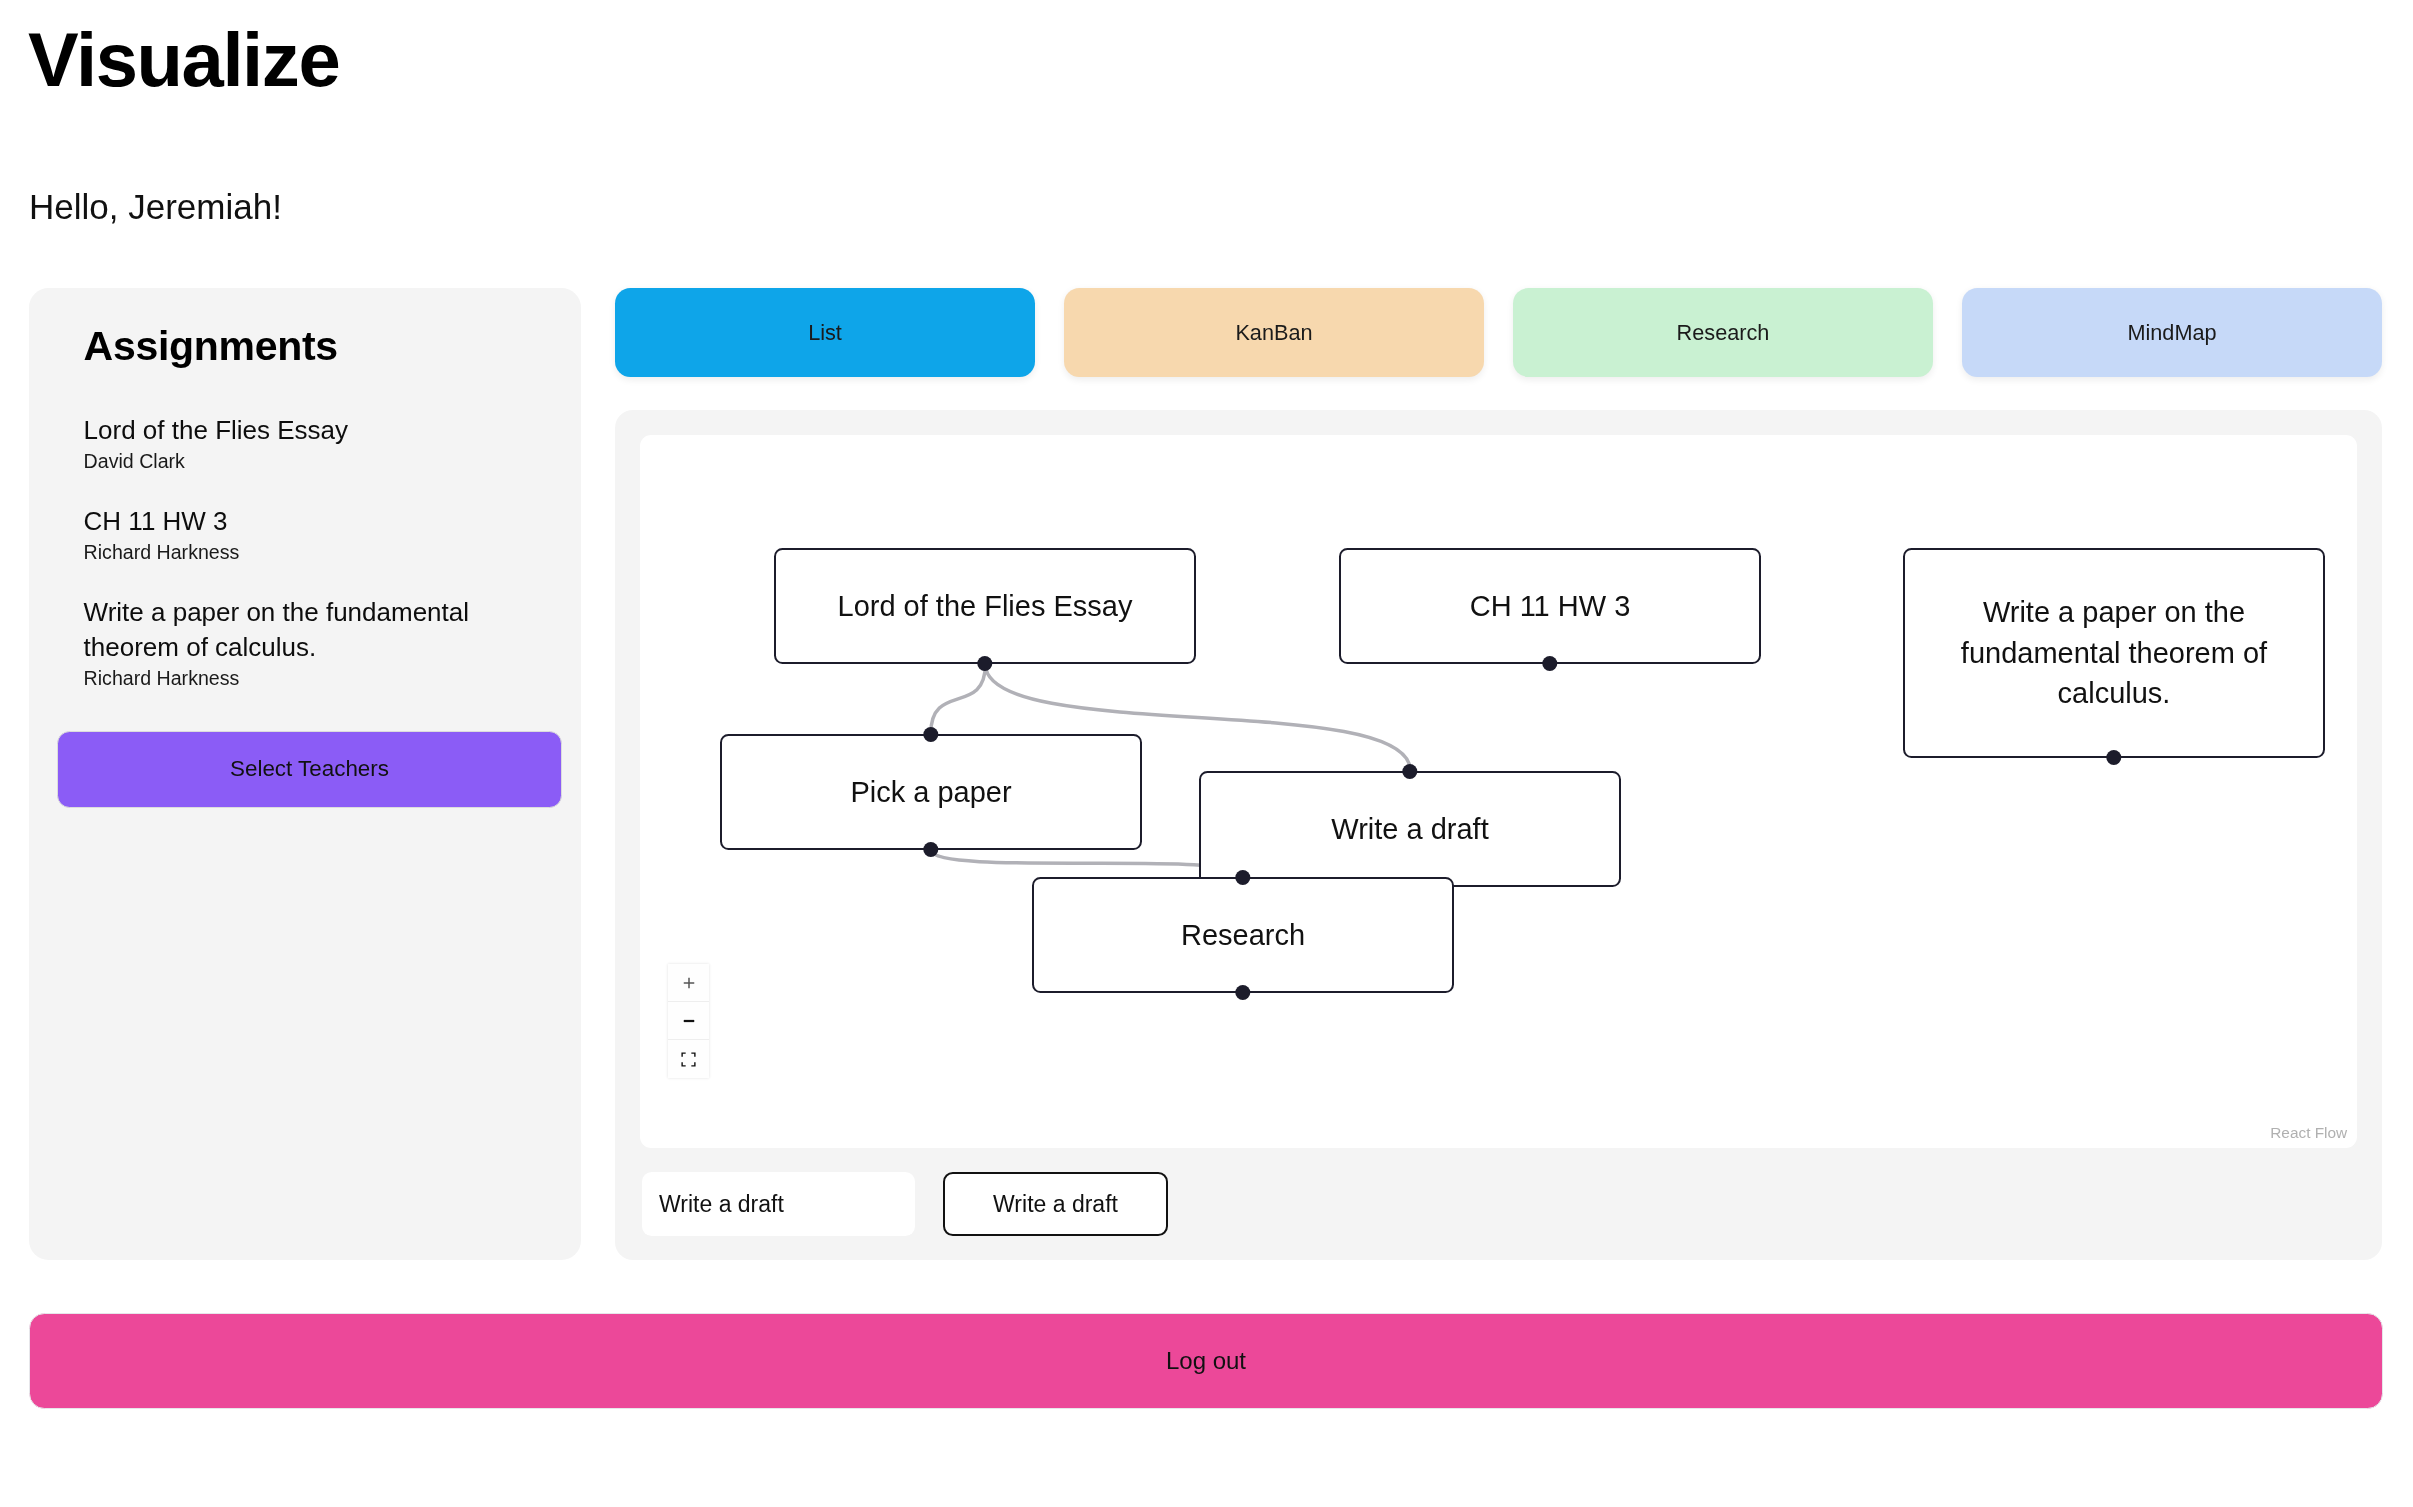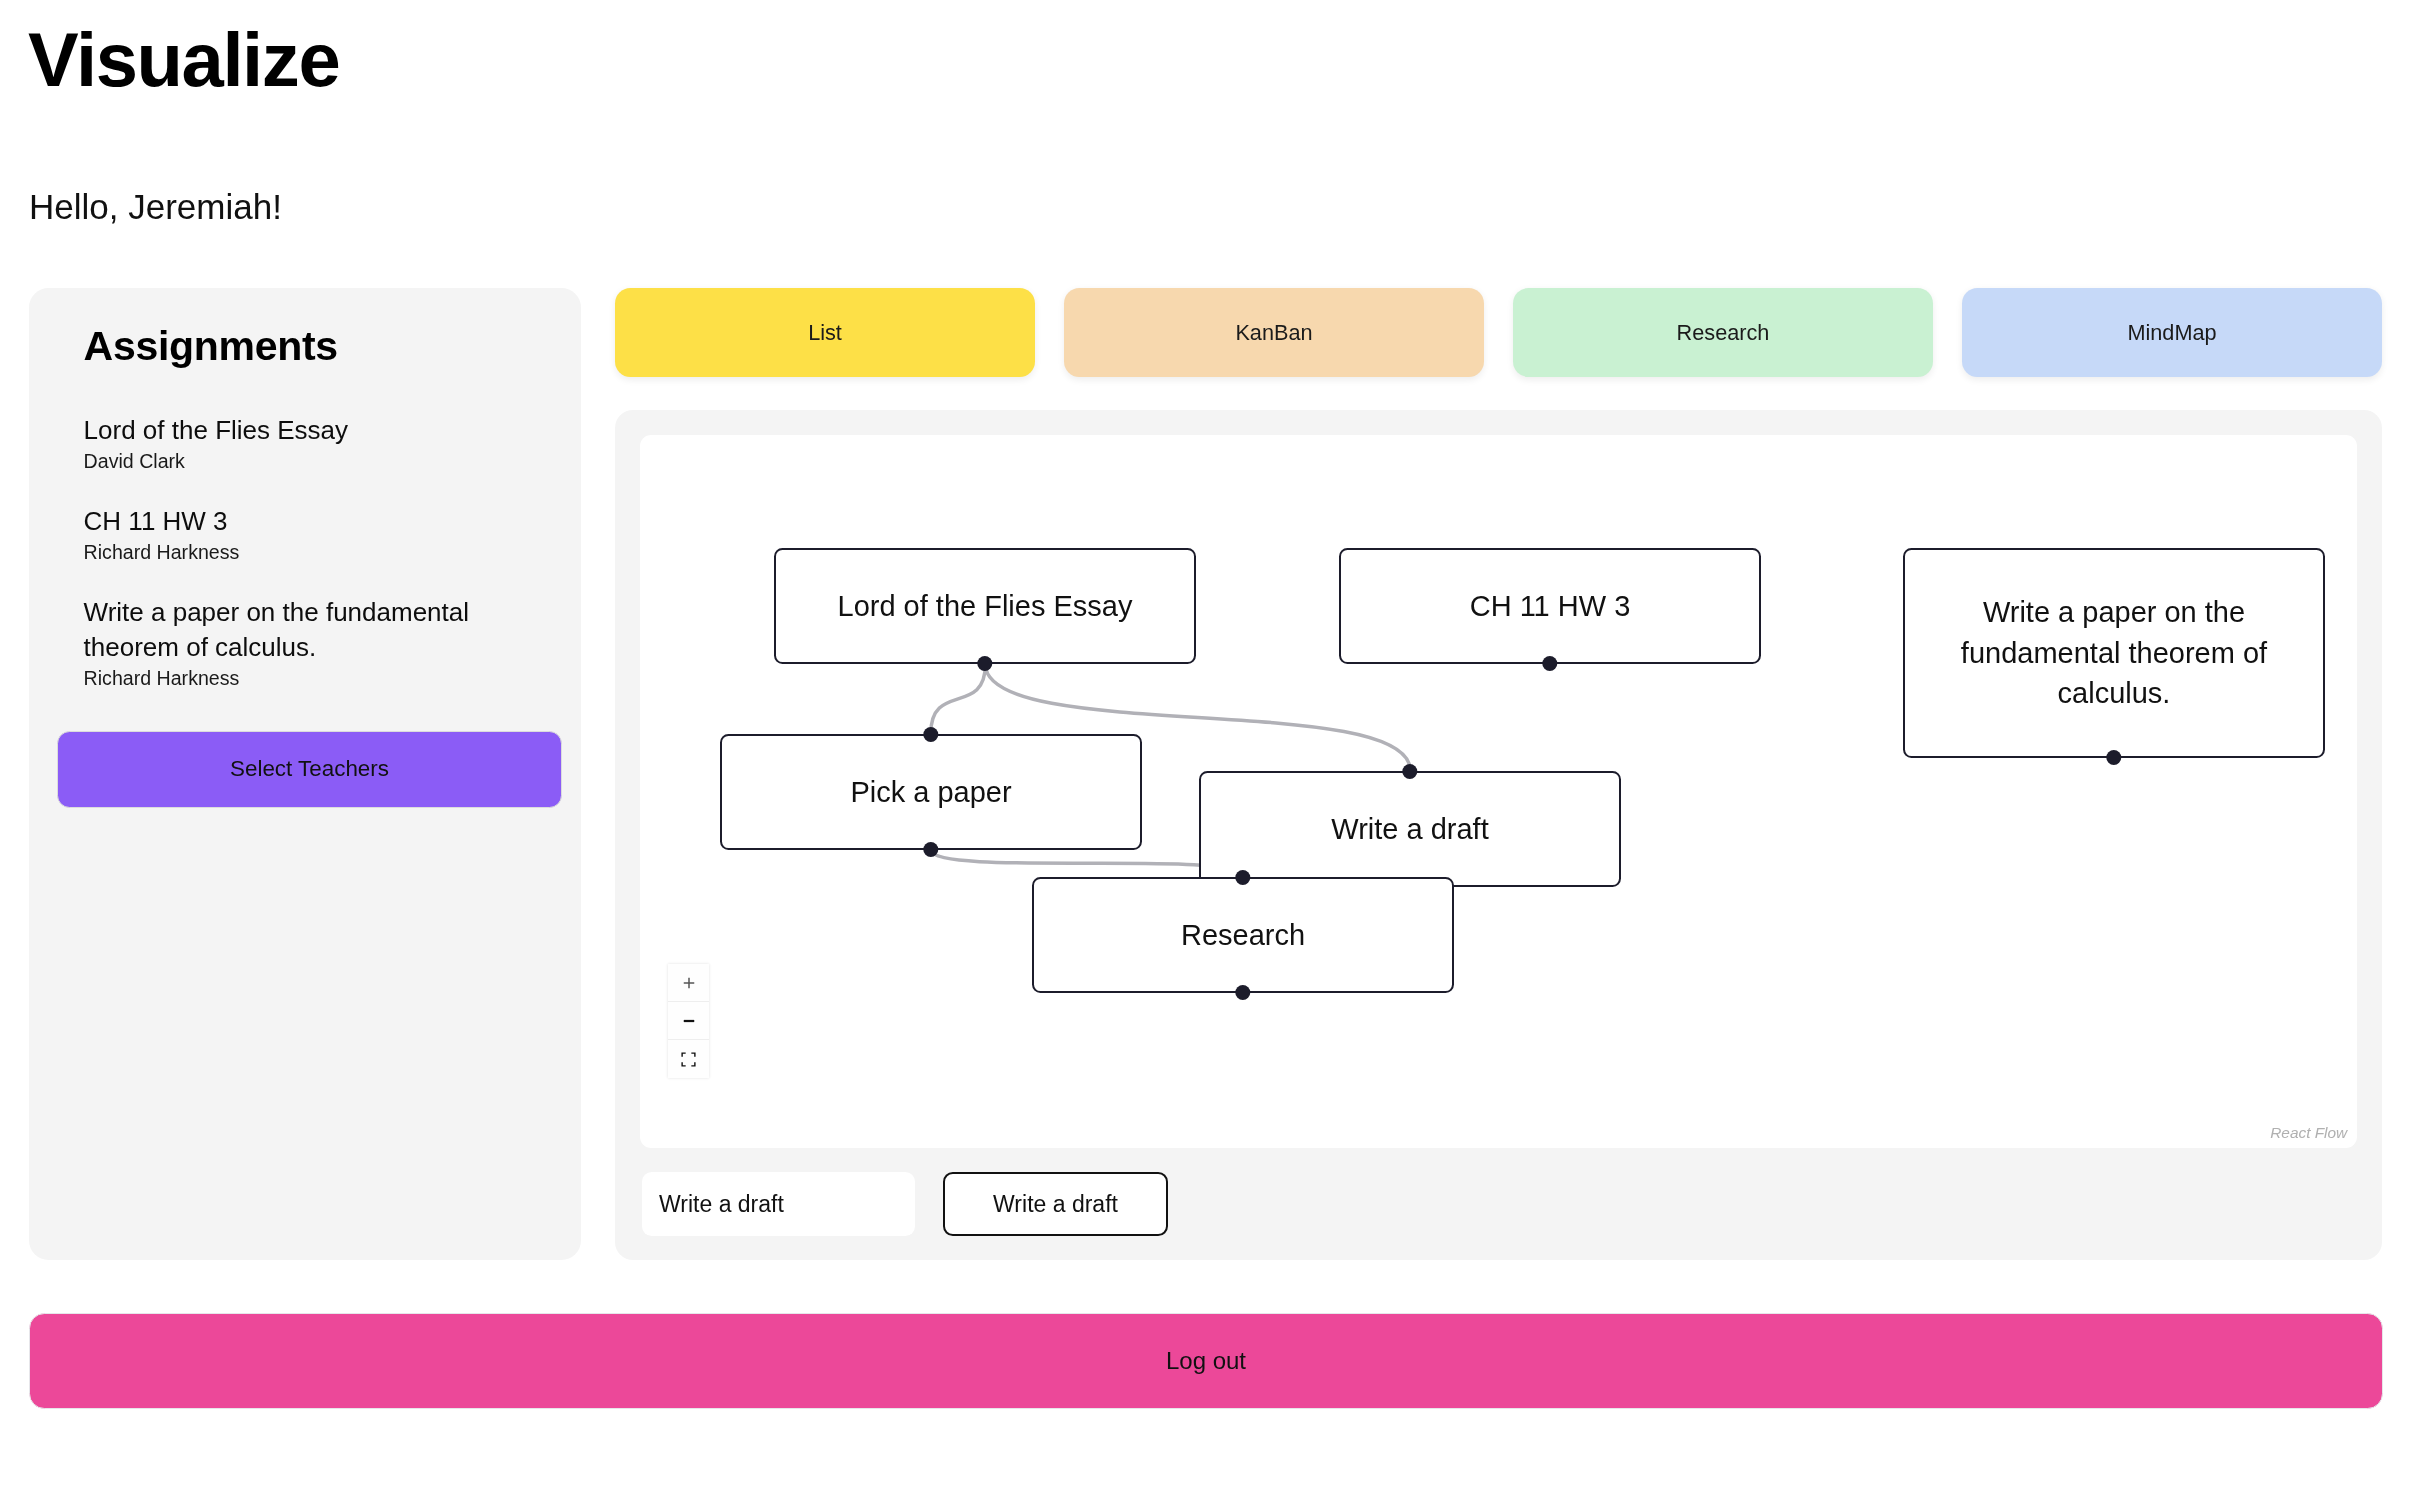--- a/index.html
+++ b/index.html
@@ -171,7 +171,7 @@
   </div>
 
   <div class="tabs">
-    <button class="tab" style="background: #fde047;">List</button>
+    <button class="tab" style="background: #0ea5e9;">List</button>
     <button class="tab" style="background: rgb(247, 216, 174);">KanBan</button>
     <button class="tab" style="background: rgb(201, 241, 210);">Research</button>
     <button class="tab" style="background: rgb(198, 217, 248);">MindMap</button>

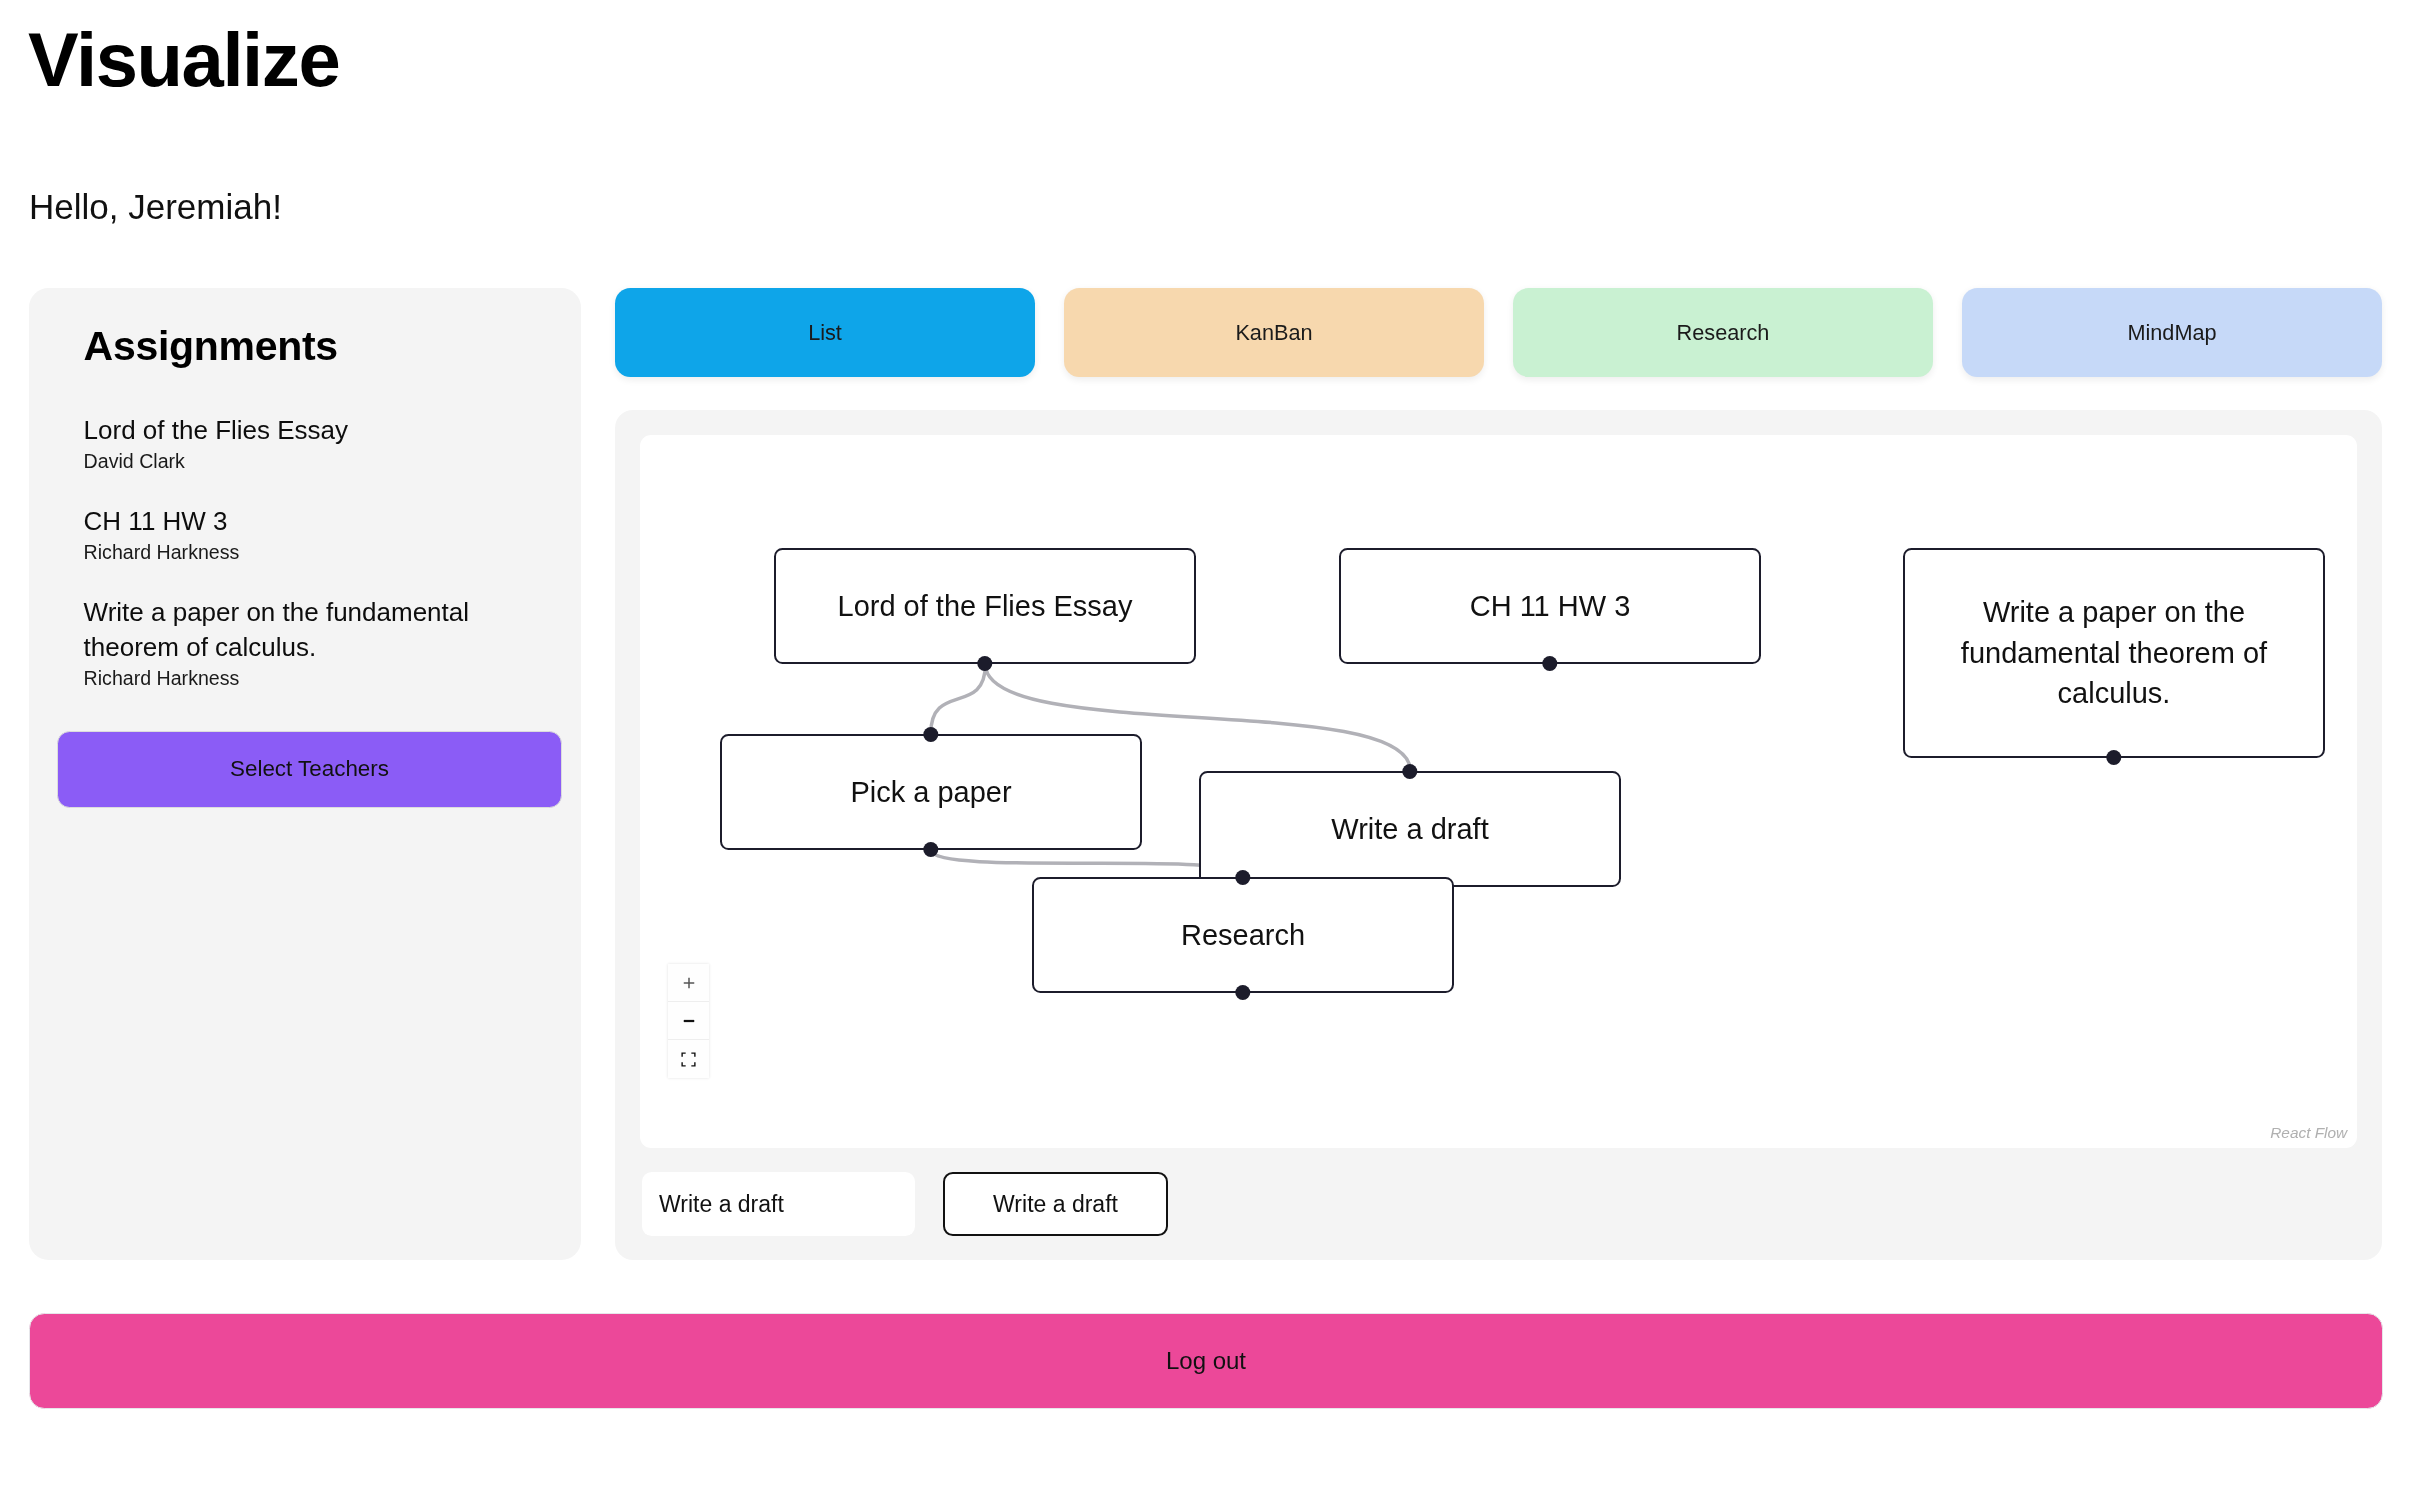--- a/index.html
+++ b/index.html
@@ -113,7 +113,7 @@
 
   .attribution {
     position: absolute; right: 9.8px; bottom: 5.6px;
-    font-size: 15.4px; color: #b0b0b0; font-style: italic;
+    font-size: 15.4px; color: #b0b0b0;
   }
 
   

